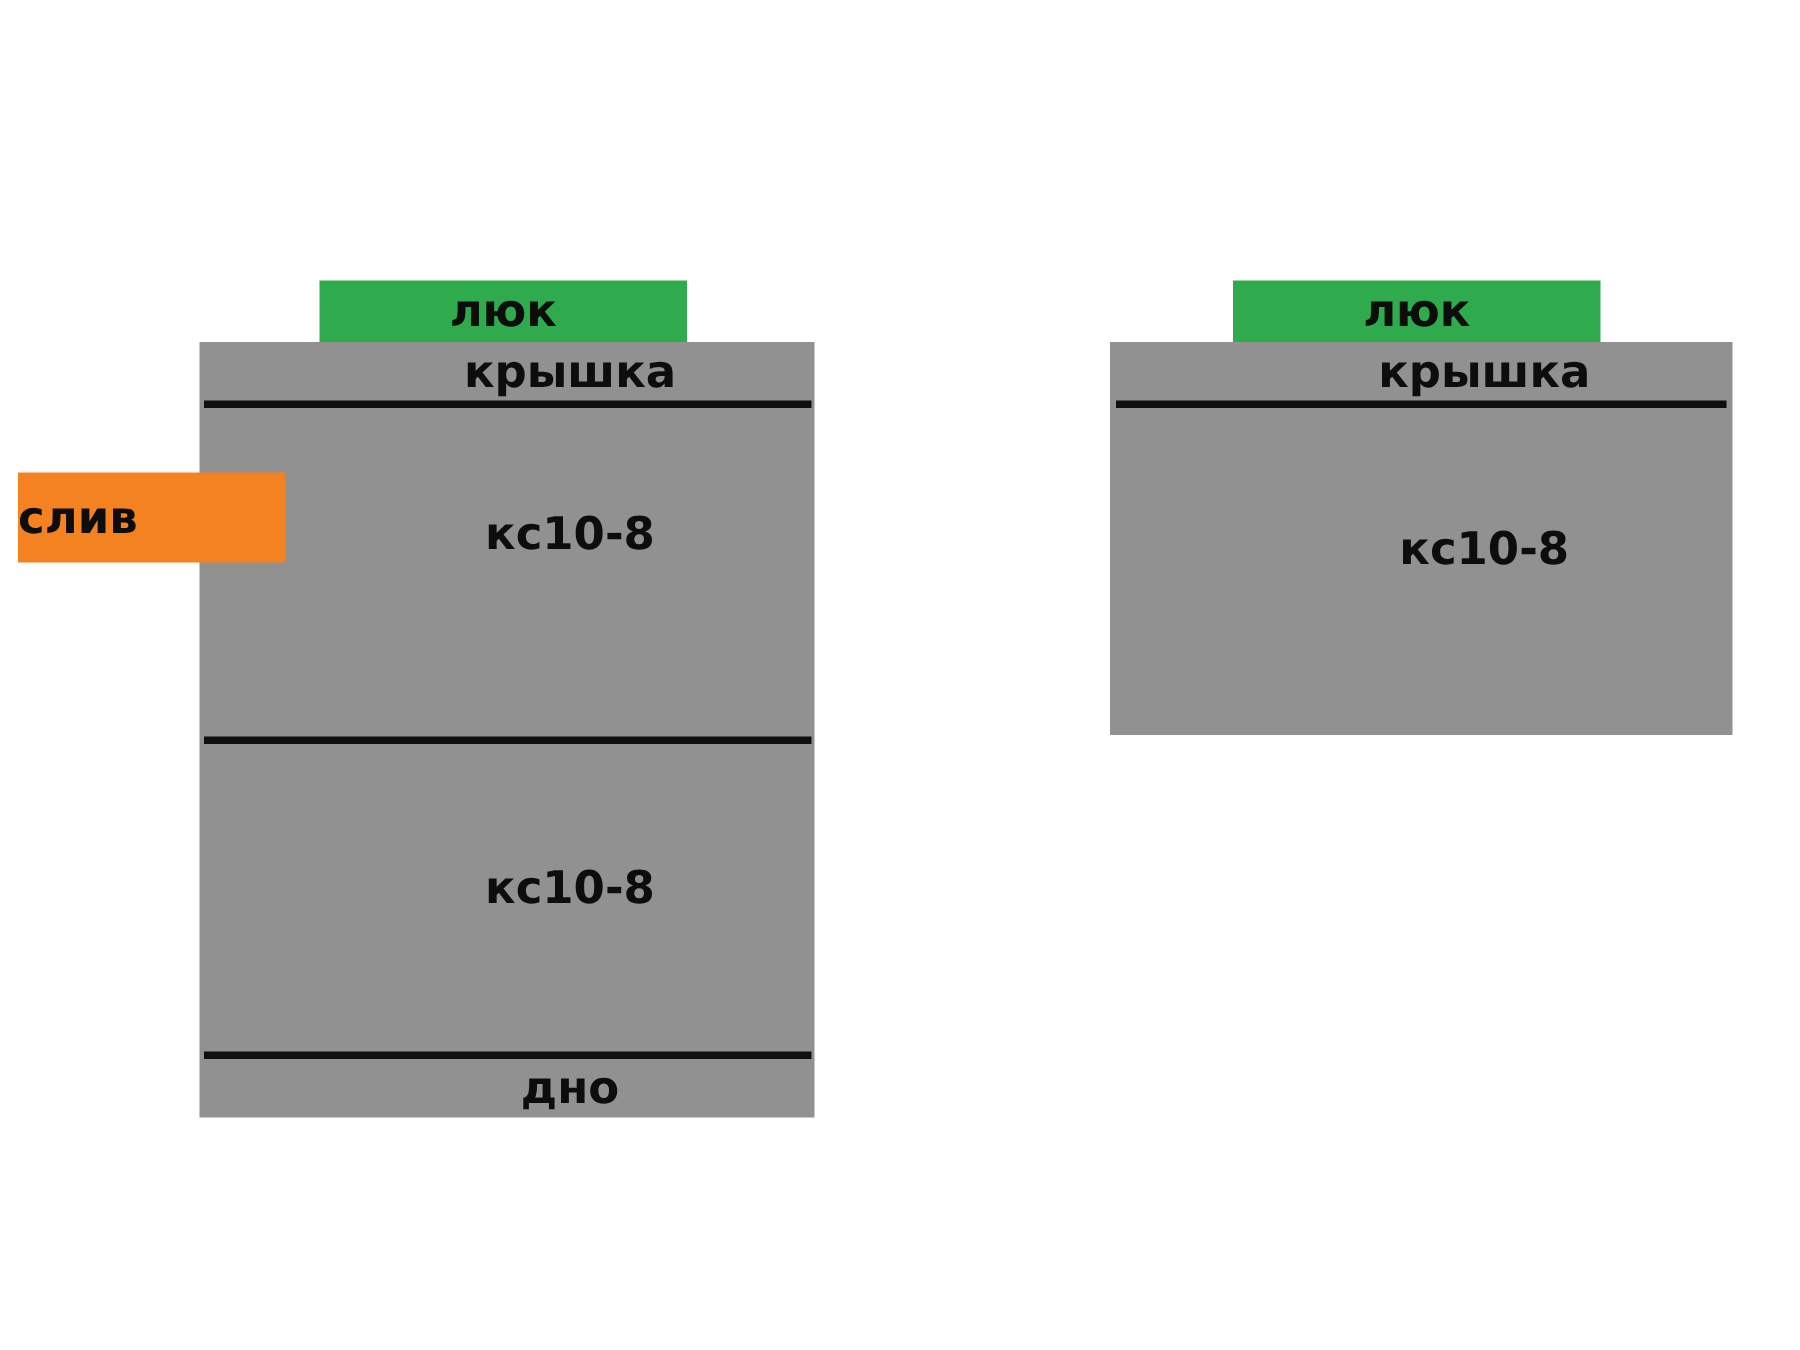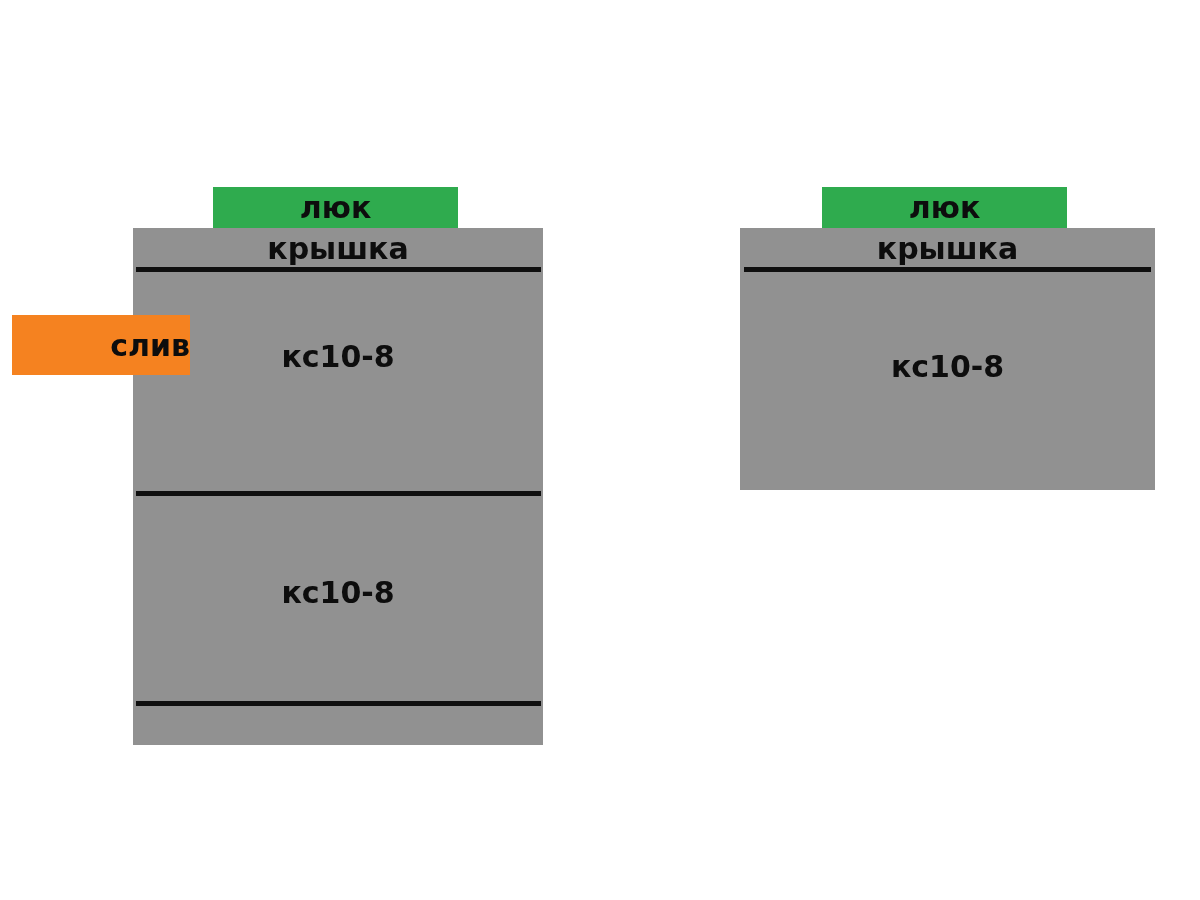--- a/index.html
+++ b/index.html
@@ -50,6 +50,7 @@
     text-align: center;
     font-size: 30px;
     line-height: 1.1;
+    padding-left: 42px;
   }
   .hline {
     position: absolute;

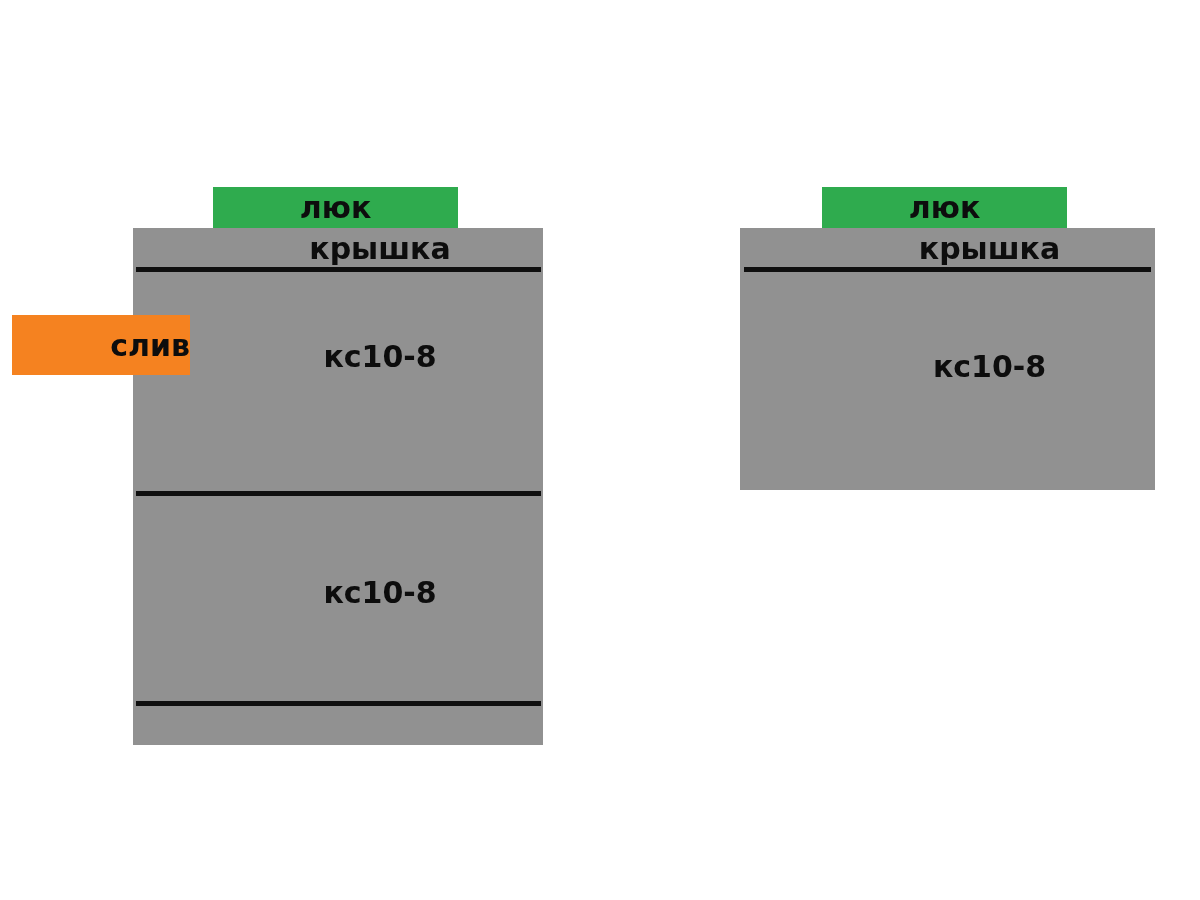--- a/index.html
+++ b/index.html
@@ -38,7 +38,7 @@
     background: var(--pipe-orange, #f58220);
     display: flex;
     align-items: center;
-    justify-content: flex-end;
+    justify-content: flex-start;
     font-weight: bold;
     font-size: 30px;
     color: var(--text-black, #0d0d0d);

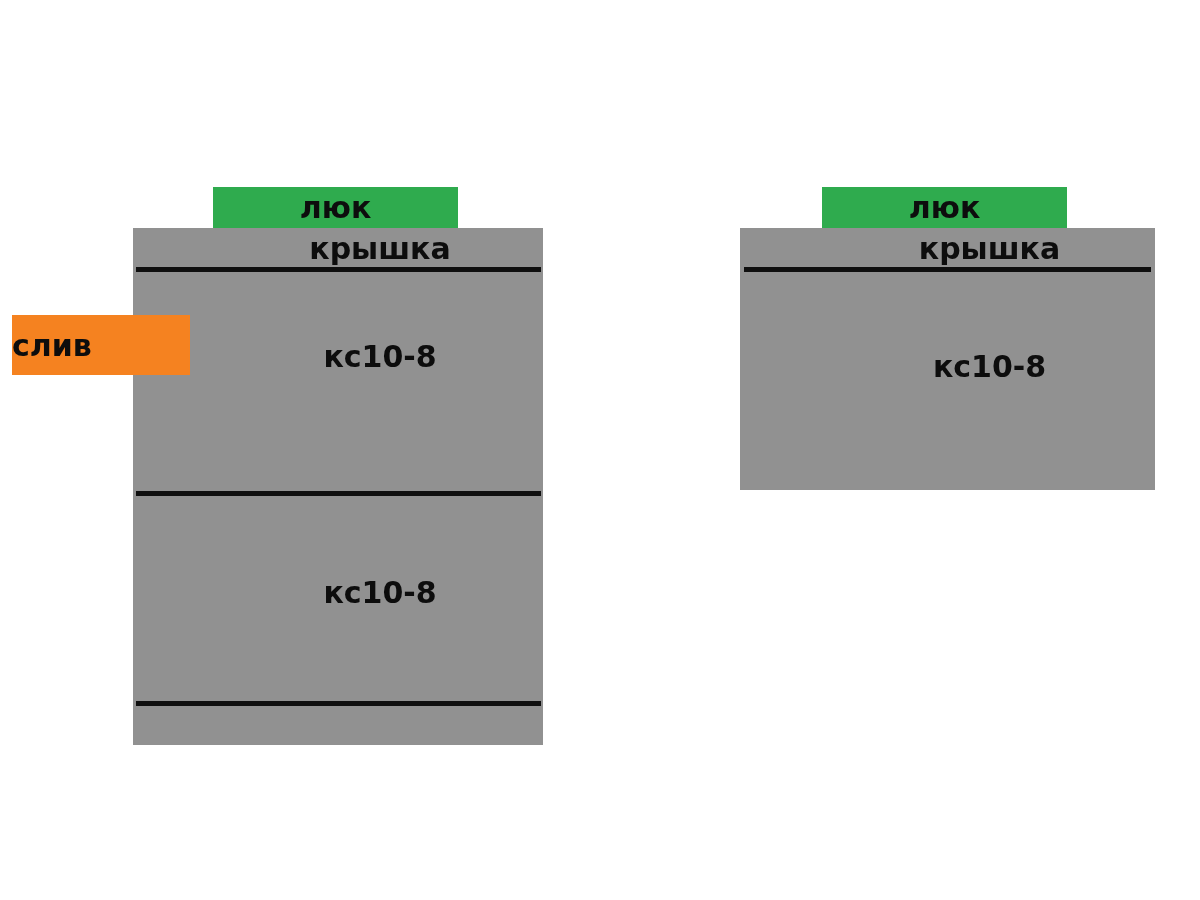--- a/index.html
+++ b/index.html
@@ -100,6 +100,7 @@
   <div class="label left-ring2">кс10-8</div>
   <div class="hline left-line-3"></div>
 
+  <div class="label left-bottom">дно</div>
 
   <div class="tank-body right-tank"></div>
 

